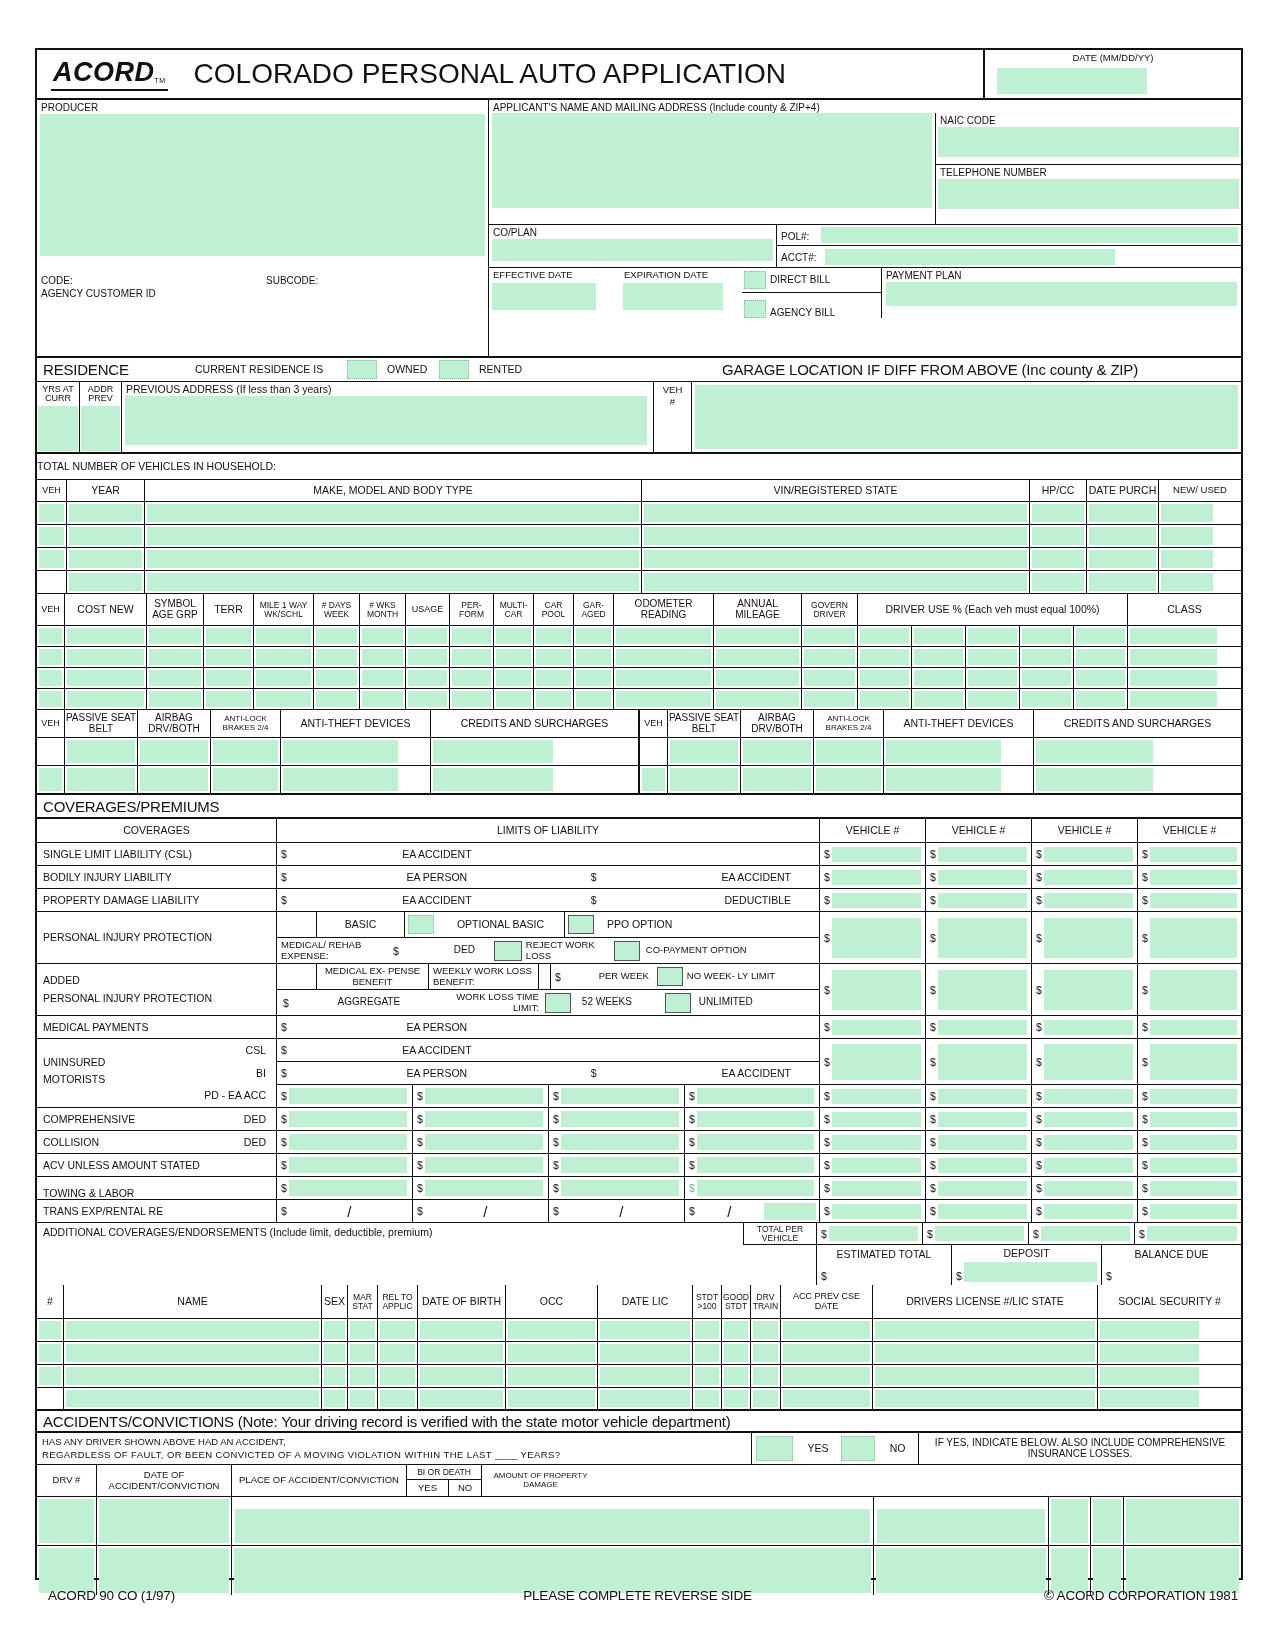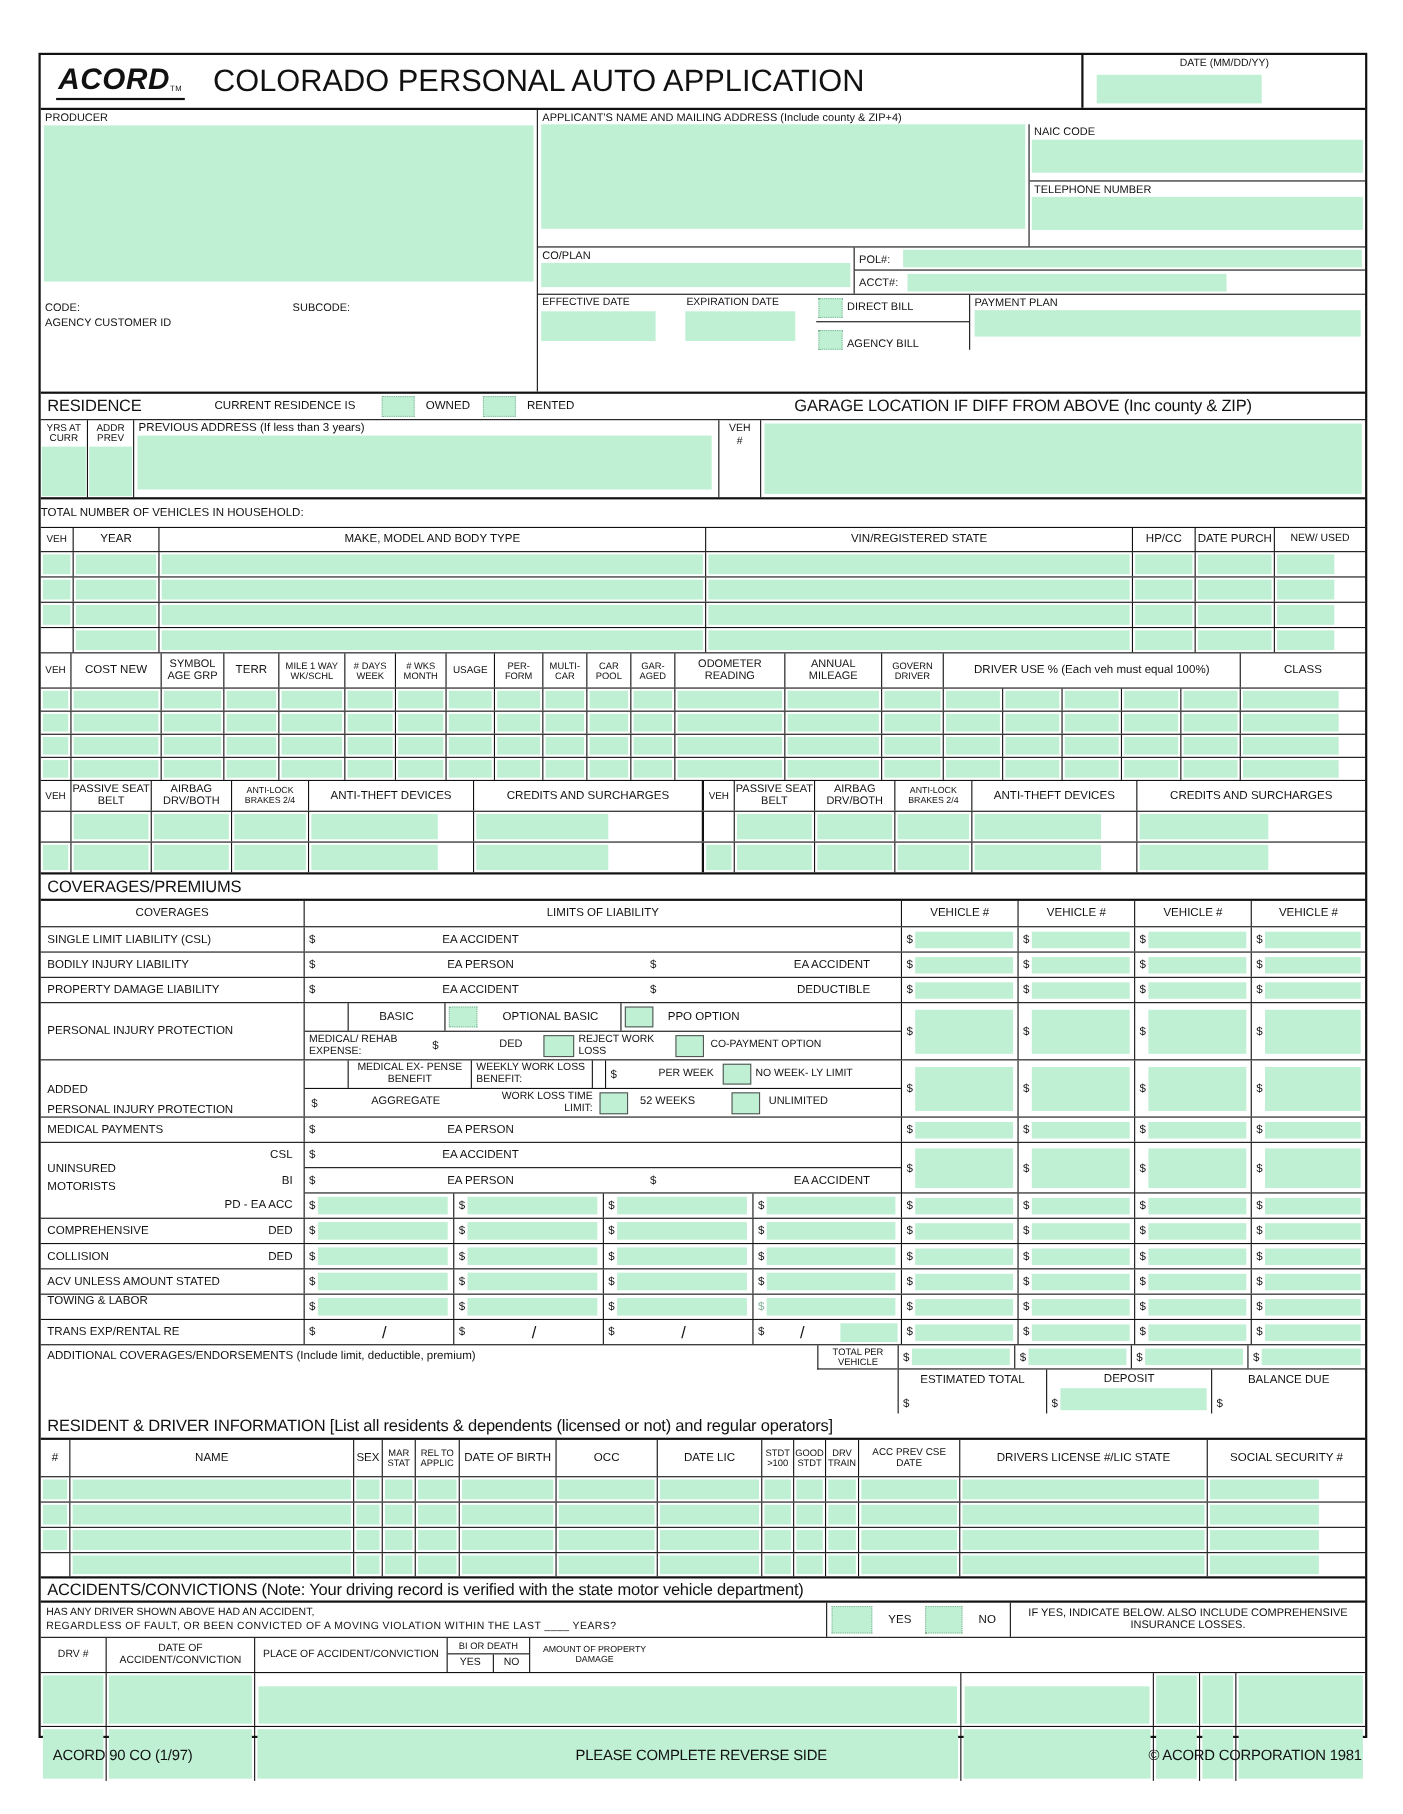--- a/index.html
+++ b/index.html
@@ -780,7 +780,7 @@
     </div>
 
     <div class="r bB" style="height:52px">
-      <div class="bR col" style="width:240px;justify-content:flex-end;padding-left:6px">
+      <div class="bR col" style="width:240px;justify-content:center;padding-left:6px">
         <span class="f105">ADDED</span>
         <span class="f105" style="margin-top:7px">PERSONAL INJURY PROTECTION</span>
       </div>

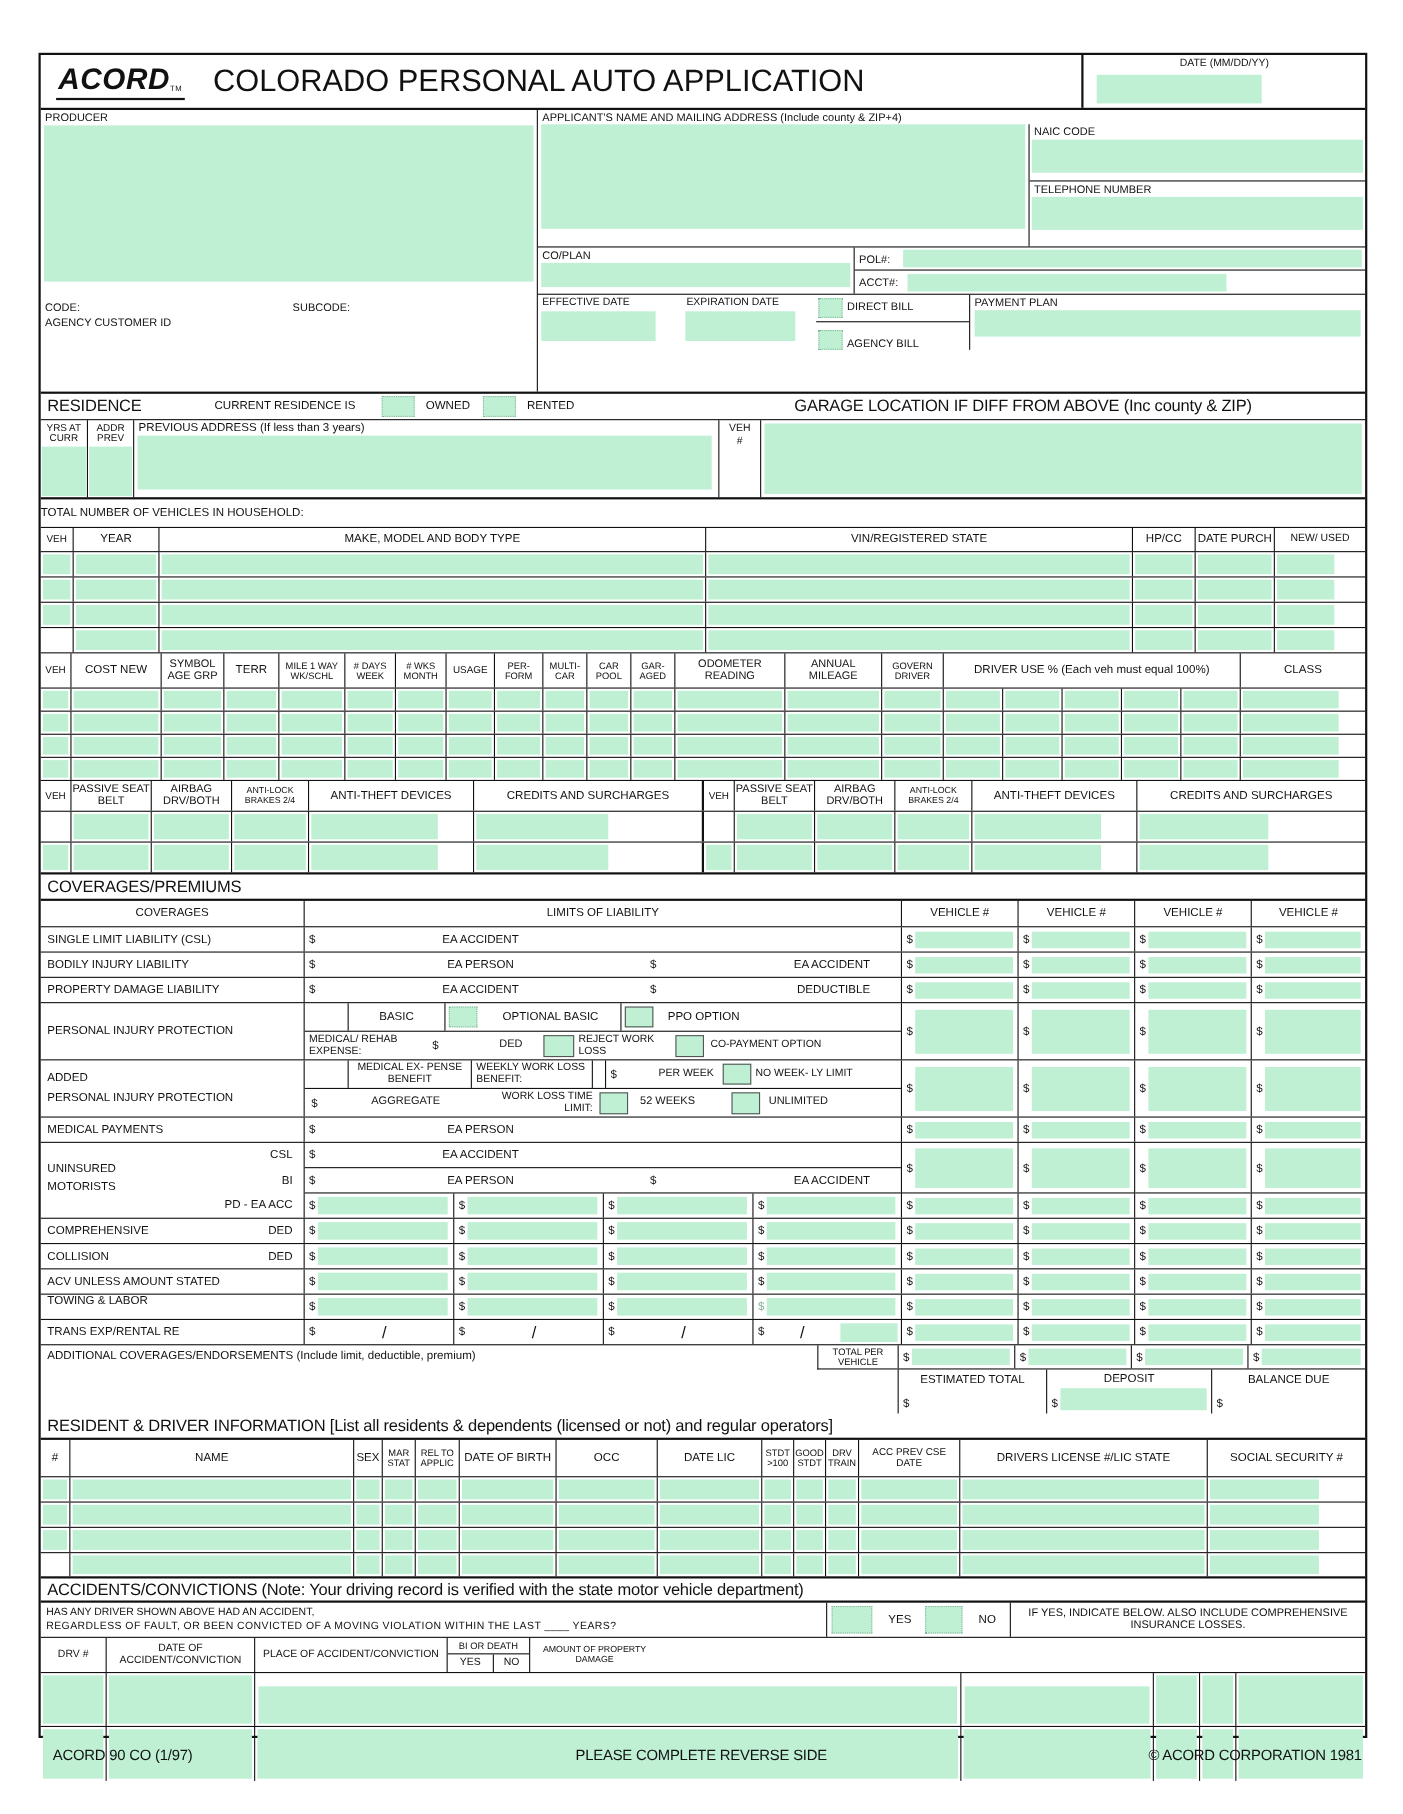--- a/index.html
+++ b/index.html
@@ -1055,7 +1055,7 @@
     </div>
 
     <div class="r bB" style="height:23px">
-      <div class="bR r" style="width:240px;align-items:flex-start">
+      <div class="bR r" style="width:240px;align-items:flex-end">
             <span class="f105" style="padding-left:6px">TOWING &amp; LABOR</span>
           </div>
       <div class="bR r" style="width:543px">

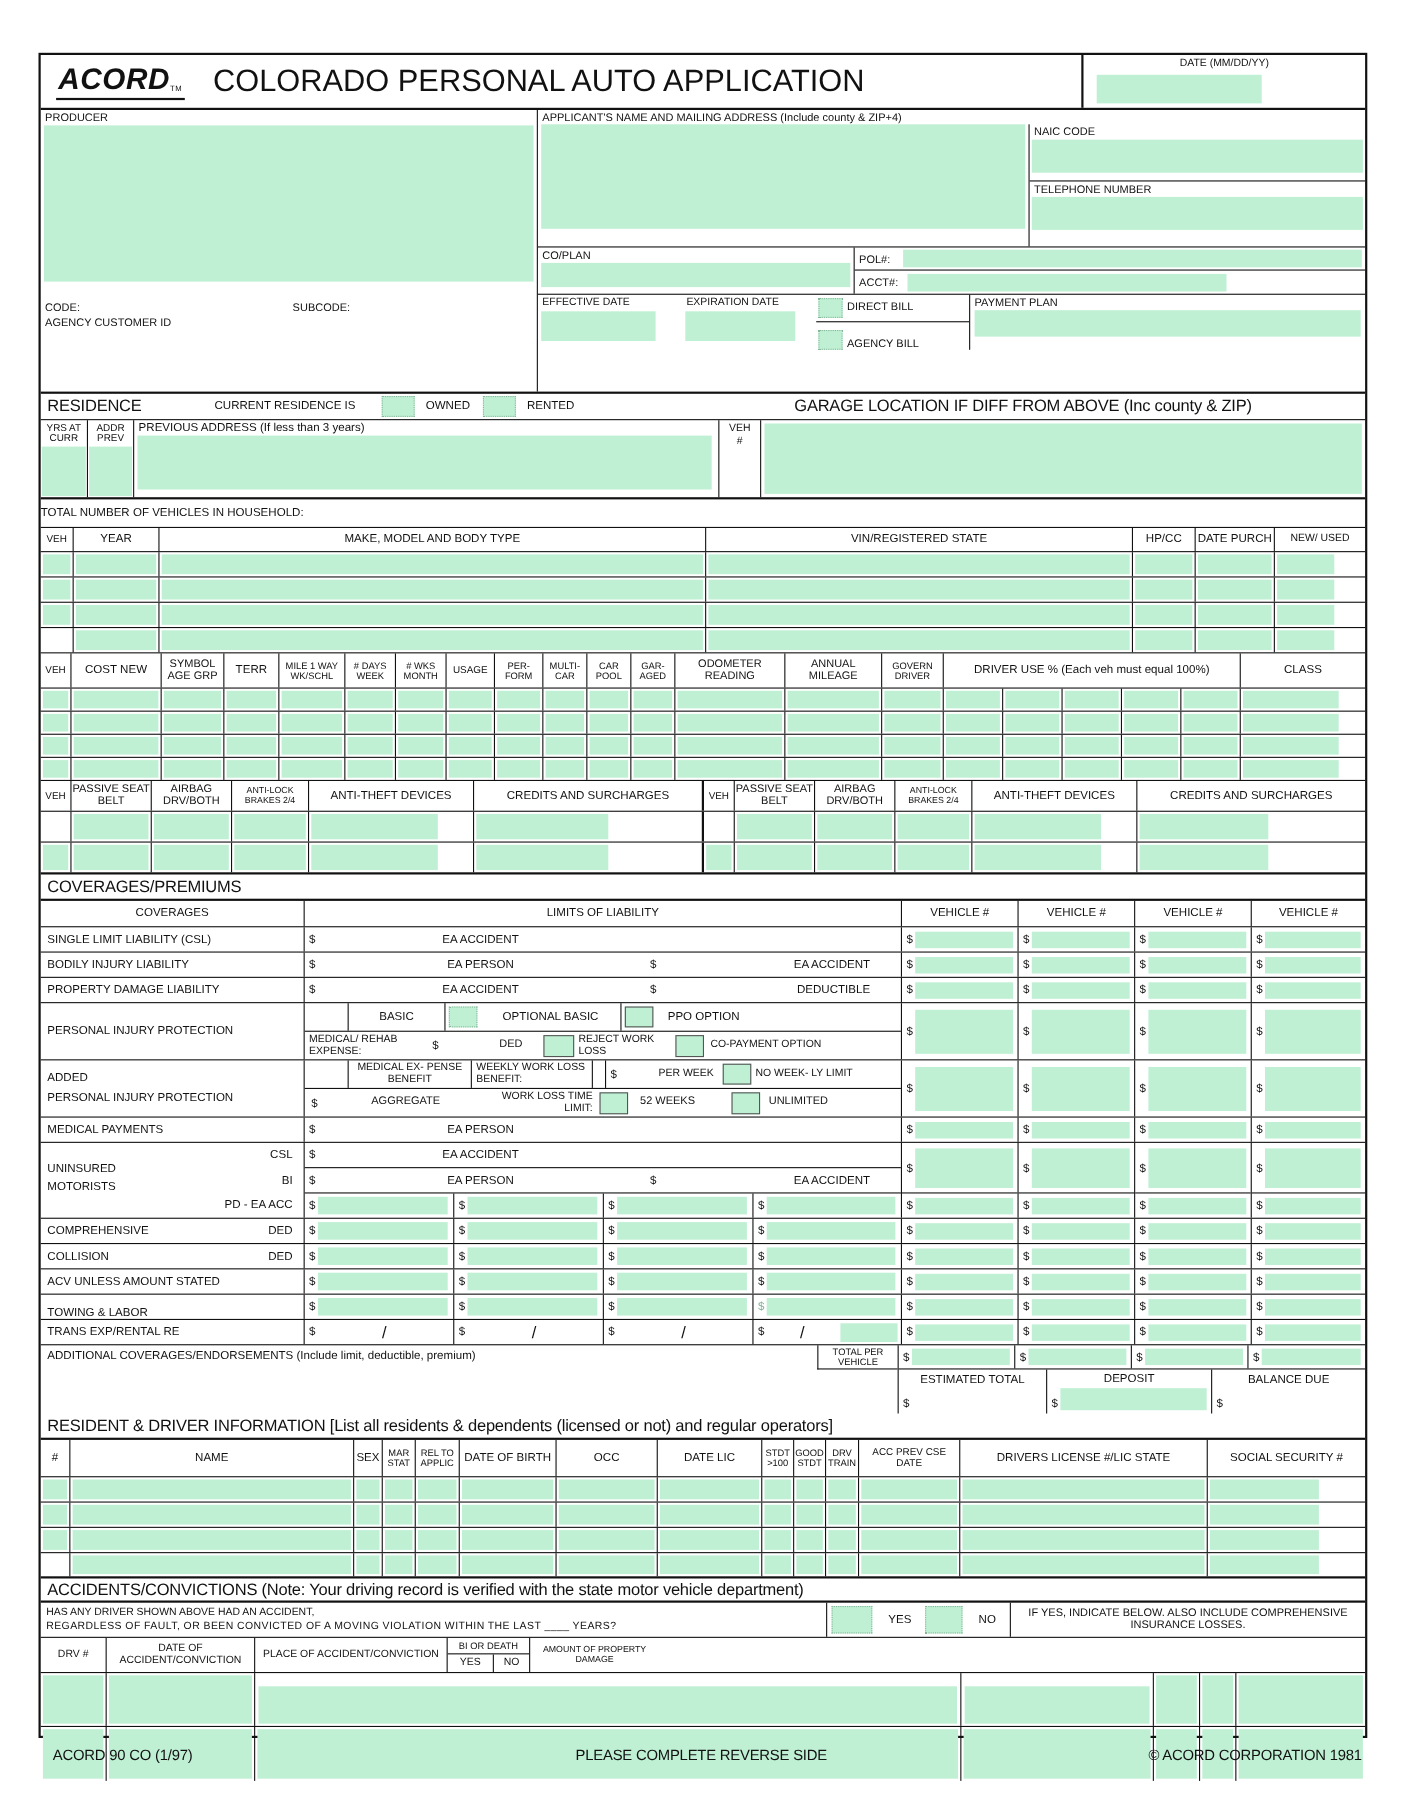--- a/index.html
+++ b/index.html
@@ -1183,9 +1183,6 @@
     </div>
   </div>
 
-  <div class="r bB2 bT2" style="height:24px;align-items:center">
-    <span class="t" style="padding-left:6px">RESIDENT &amp; DRIVER INFORMATION [List all residents &amp; dependents (licensed or not) and regular operators]</span>
-  </div>
 
   <div>
     <div class="r bB" style="height:34px">

